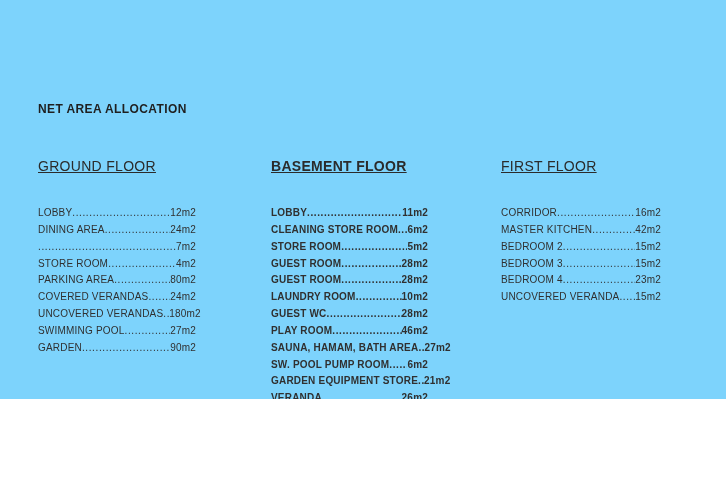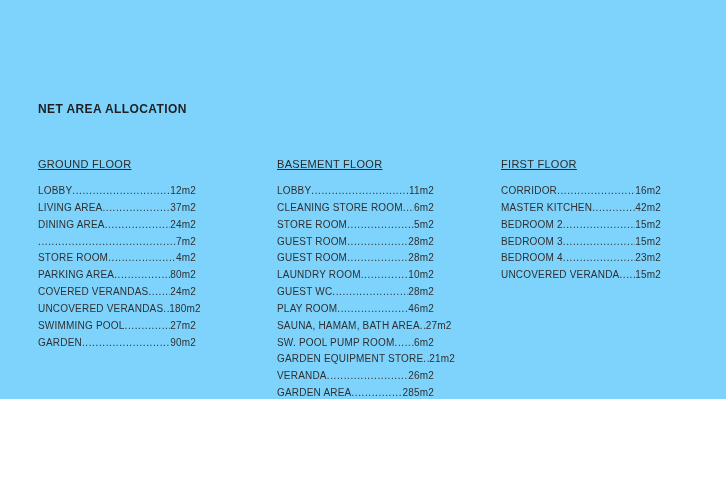--- a/index.html
+++ b/index.html
@@ -29,10 +29,10 @@
   .col-first{left:501px;width:160px;}
   .col-header{
     text-decoration:underline;
-    font-size:11px;
+    font-size:14px;
     letter-spacing:0.3px;
     color:#2b2b2b;
-    margin-bottom:13px;
+    margin-bottom:31px;
   }
   .rows{width:100%;}
   .row{

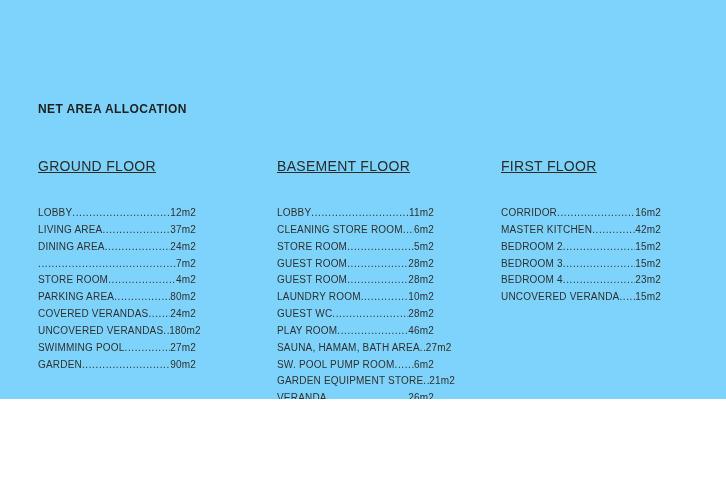--- a/index.html
+++ b/index.html
@@ -25,7 +25,7 @@
     font-size:10px;
   }
   .col-ground{left:38px;width:158px;}
-  .col-basement{left:277px;width:157px;}
+  .col-basement{left:271px;width:157px;font-weight:bold;}
   .col-first{left:501px;width:160px;}
   .col-header{
     text-decoration:underline;

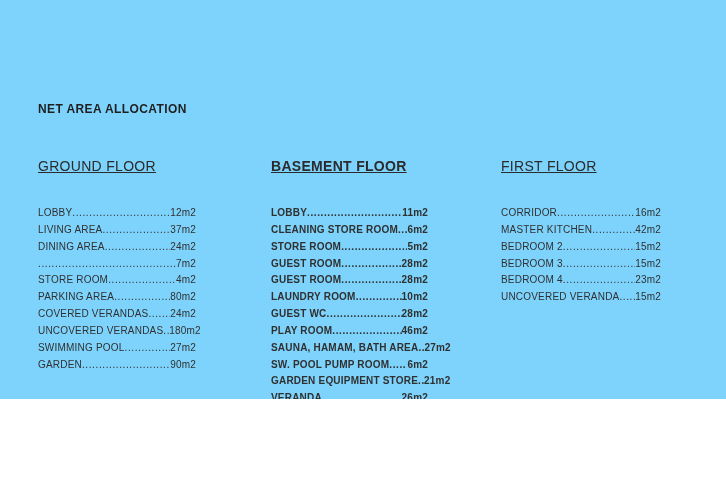--- a/index.html
+++ b/index.html
@@ -72,11 +72,6 @@
           <span class="value">12m2</span>
         </div>
         <div class="row">
-          <span class="label">LIVING AREA</span>
-          <span class="dots"></span>
-          <span class="value">37m2</span>
-        </div>
-        <div class="row">
           <span class="label">DINING AREA</span>
           <span class="dots"></span>
           <span class="value">24m2</span>

